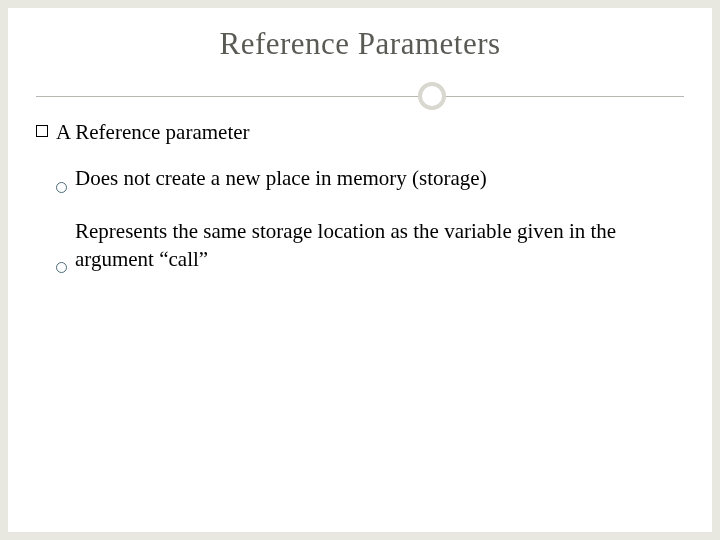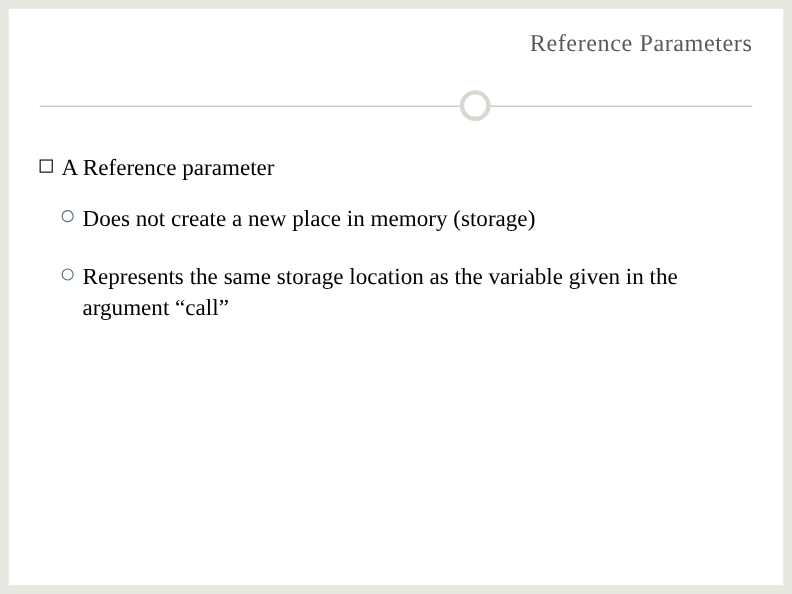--- a/index.html
+++ b/index.html
@@ -22,11 +22,10 @@
     height: 92px;
   }
   .title {
-    font-size: 22px;
+    font-size: 31px;
     font-weight: 400;
     color: #5a5a55;
     letter-spacing: 0.5px;
-    text-align: right;
   }
   .rule {
     position: absolute;

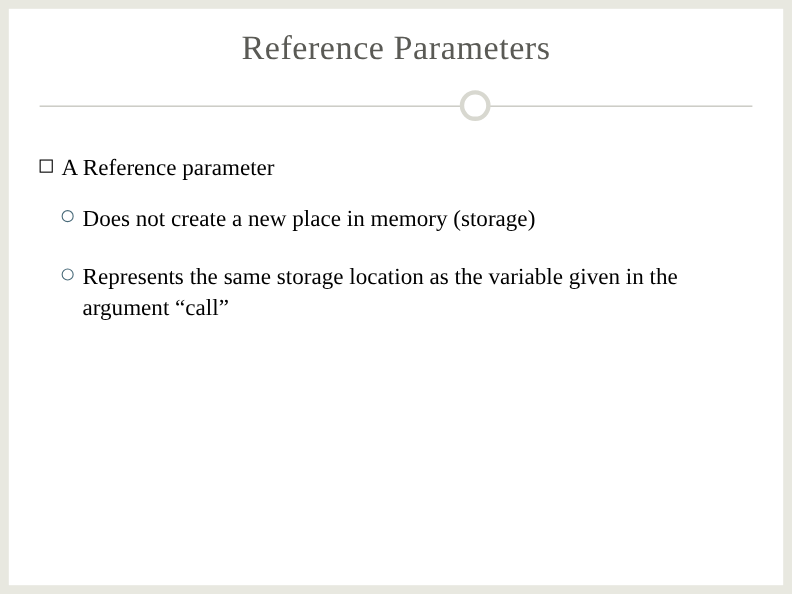--- a/index.html
+++ b/index.html
@@ -47,7 +47,6 @@
     background: #ffffff;
   }
   .content {
-    margin-top: 20px;
     color: #000;
     font-size: 21px;
     line-height: 1.35;

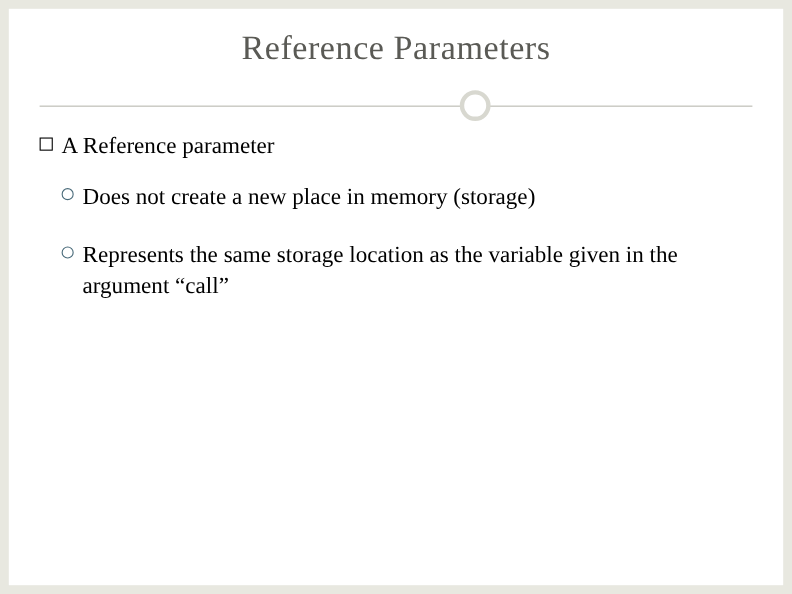--- a/index.html
+++ b/index.html
@@ -70,7 +70,7 @@
   }
   .l2 {
     display: flex;
-    align-items: flex-start;
+    align-items: flex-end;
     margin-bottom: 24px;
   }
   .l2 .o {

